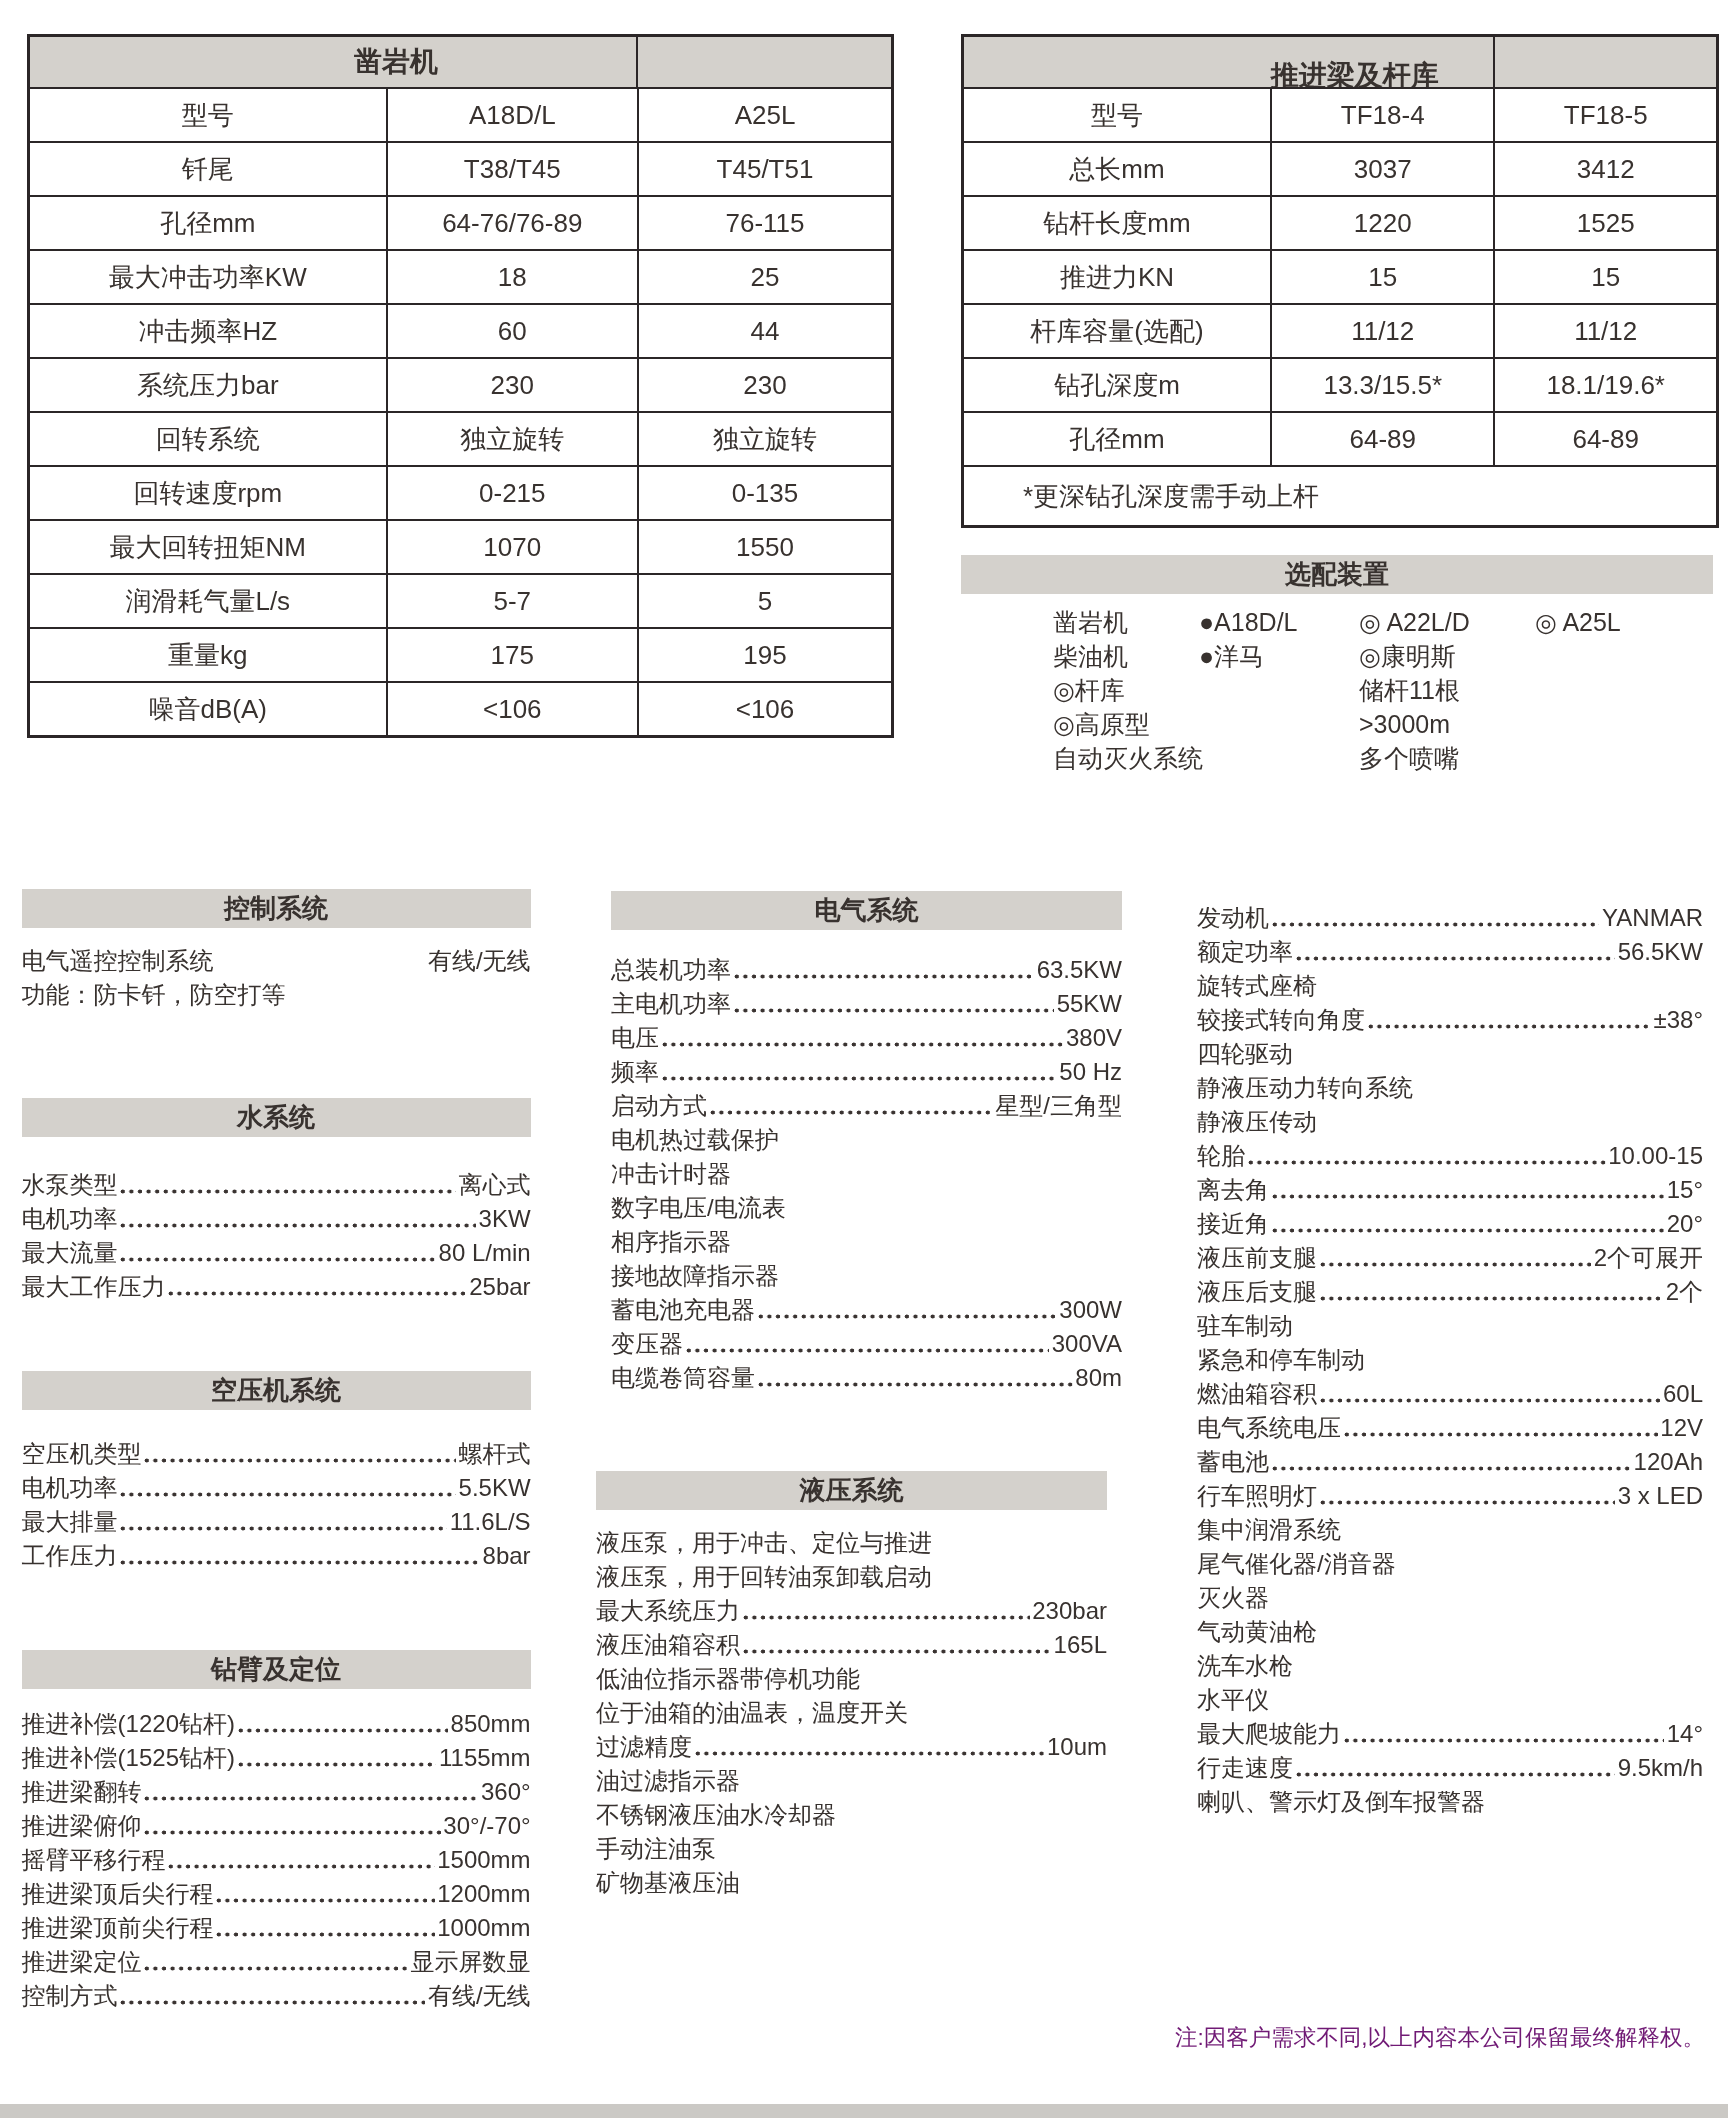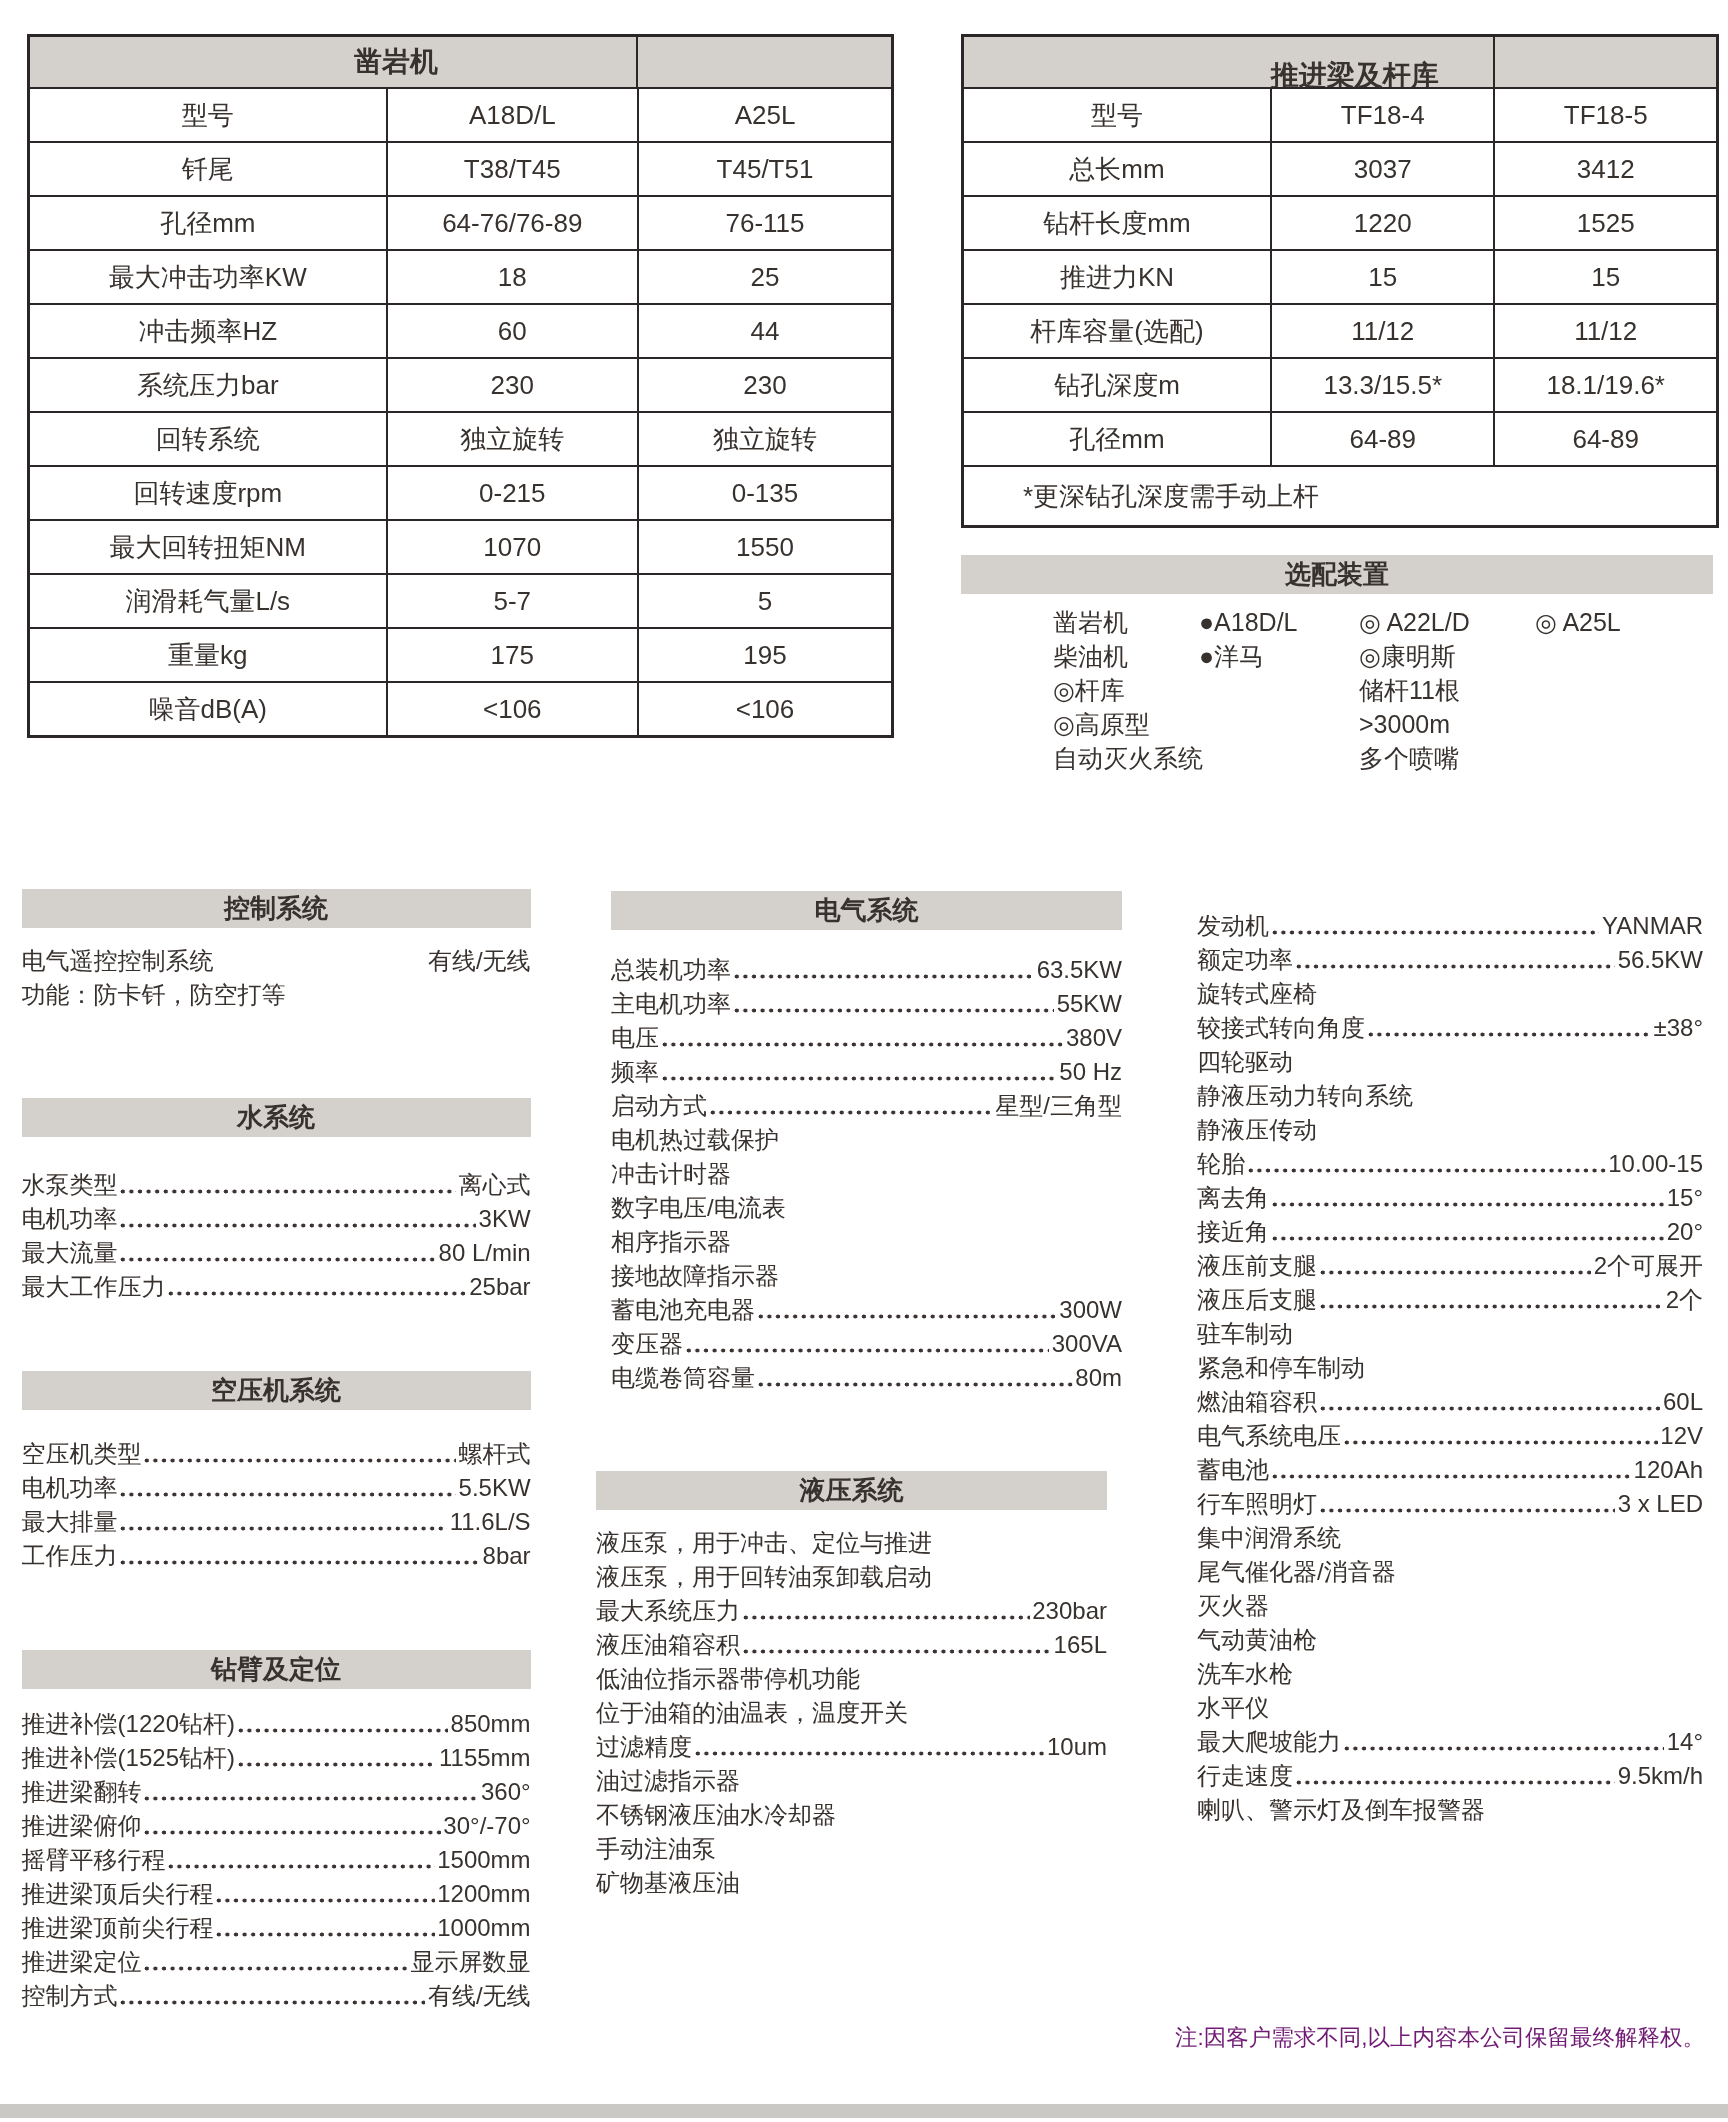--- a/index.html
+++ b/index.html
@@ -52,7 +52,7 @@
   #sec-hyd{left:596px;top:1471px;width:511px;}
   #sec-hyd .spec-items{padding-top:16px;}
   #sec-chassis{left:1197px;top:894px;width:506px;}
-  #sec-chassis .spec-items{padding-top:7px;margin-top:8px;}
+  #sec-chassis .spec-items{padding-top:7px;}
   #sec-chassis .spec-row{height:34px;line-height:34px;}
   
   .note{position:absolute;left:895px;top:2022px;width:810px;text-align:right;font-size:22.5px;color:#701a75;}

